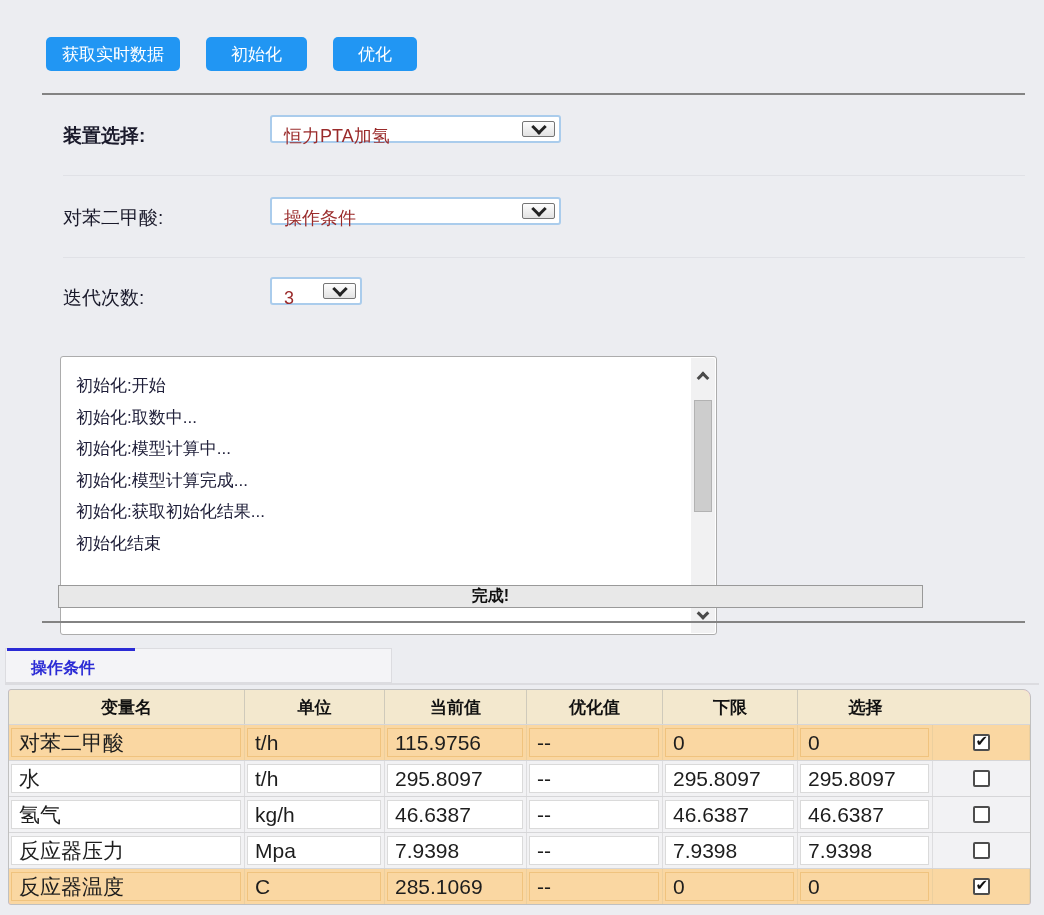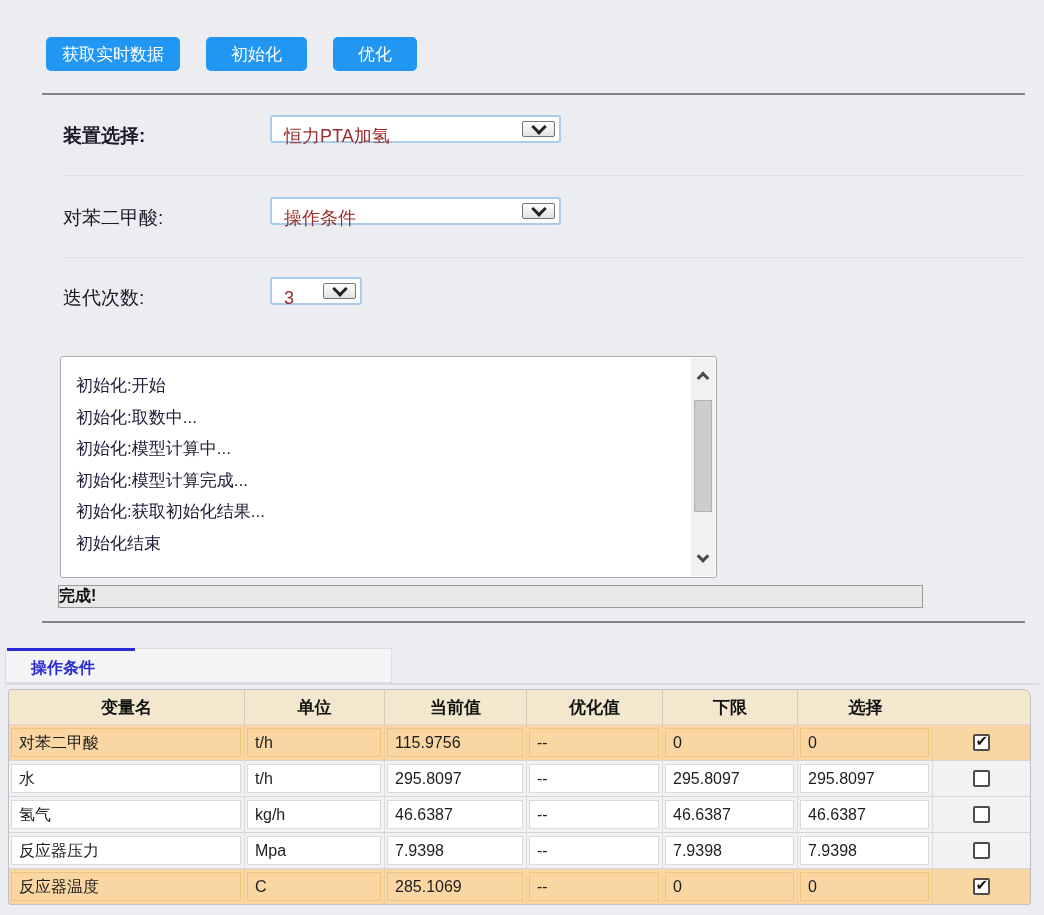--- a/index.html
+++ b/index.html
@@ -56,7 +56,7 @@
 
   
   .logbox {
-    position:absolute; left:60px; top:356px; width:657px; height:222px;
+    position:absolute; left:60px; top:356px; width:657px; height:279px;
     background:#fff; border:1px solid #acacac; border-radius:3px;
   }
   .log-text {

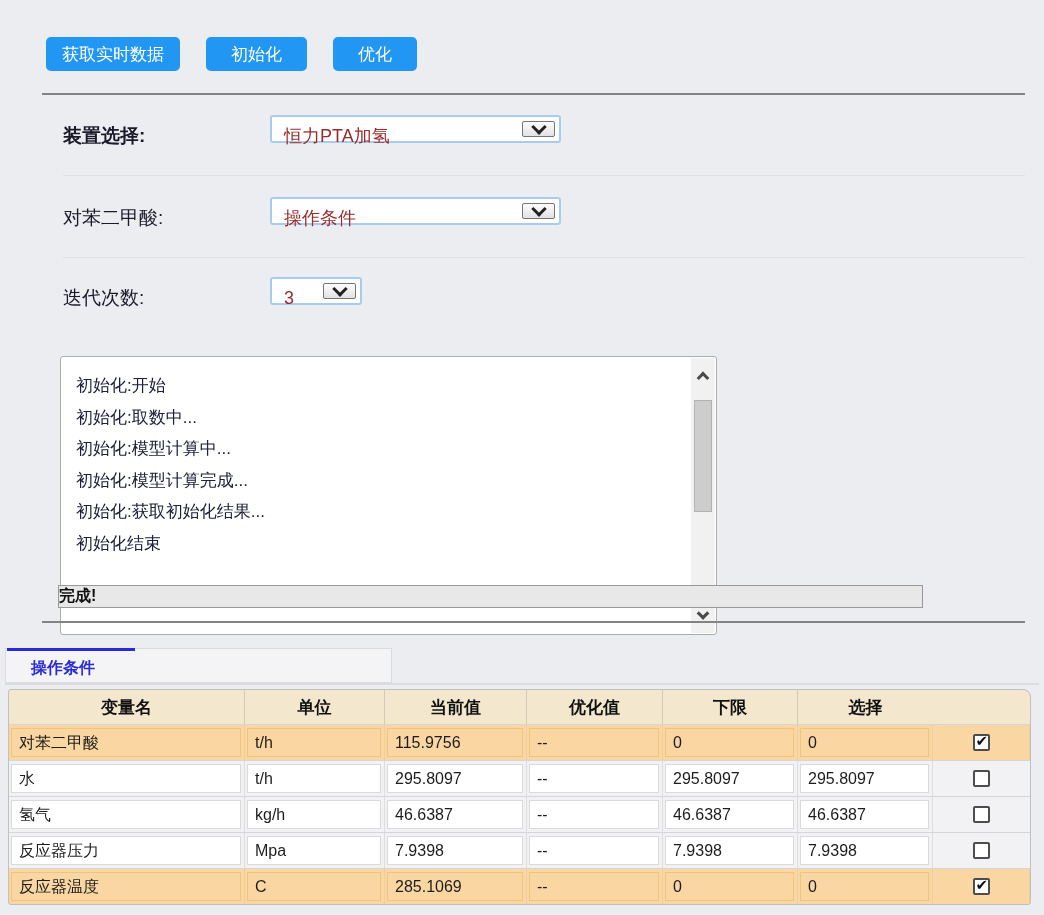--- a/index.html
+++ b/index.html
@@ -80,7 +80,7 @@
   .progress {
     position:absolute; left:58px; top:585px; width:865px; height:23px;
     background:#e8e8e8; border:1px solid #999;
-    display:flex; align-items:center; 
+    display:flex; align-items:center; justify-content:center;
     font-size:16px; font-weight:bold; color:#111;
   }
 

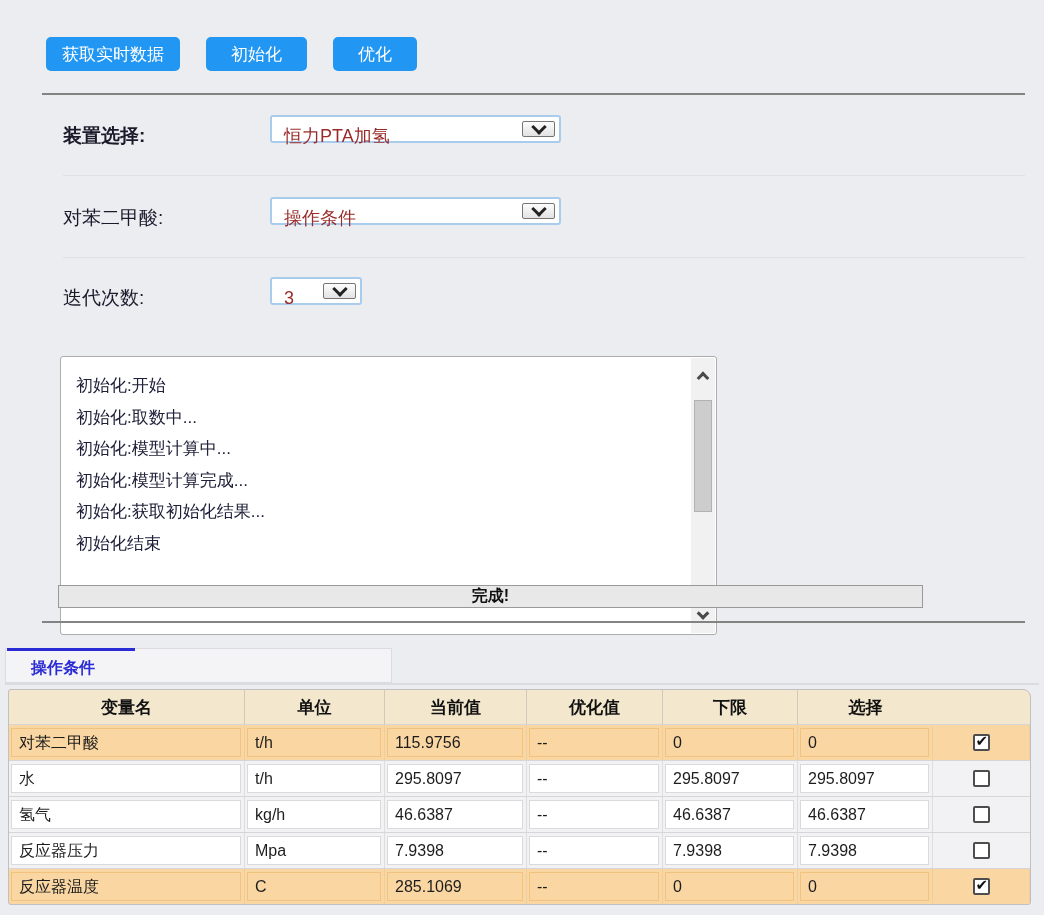--- a/index.html
+++ b/index.html
@@ -124,7 +124,7 @@
   .field {
     position:absolute; inset:3px 3px 3px 2px;
     background:#fff; border:1px solid #dadada;
-    font-size:16px; line-height:27px; padding:0 7px; color:#1d1d1d;
+    font-size:21px; line-height:27px; padding:0 7px; color:#1d1d1d;
     white-space:nowrap; overflow:hidden;
   }
   .trow.hl .field { background:#fad7a2; border:1px solid #f0c37e; }

